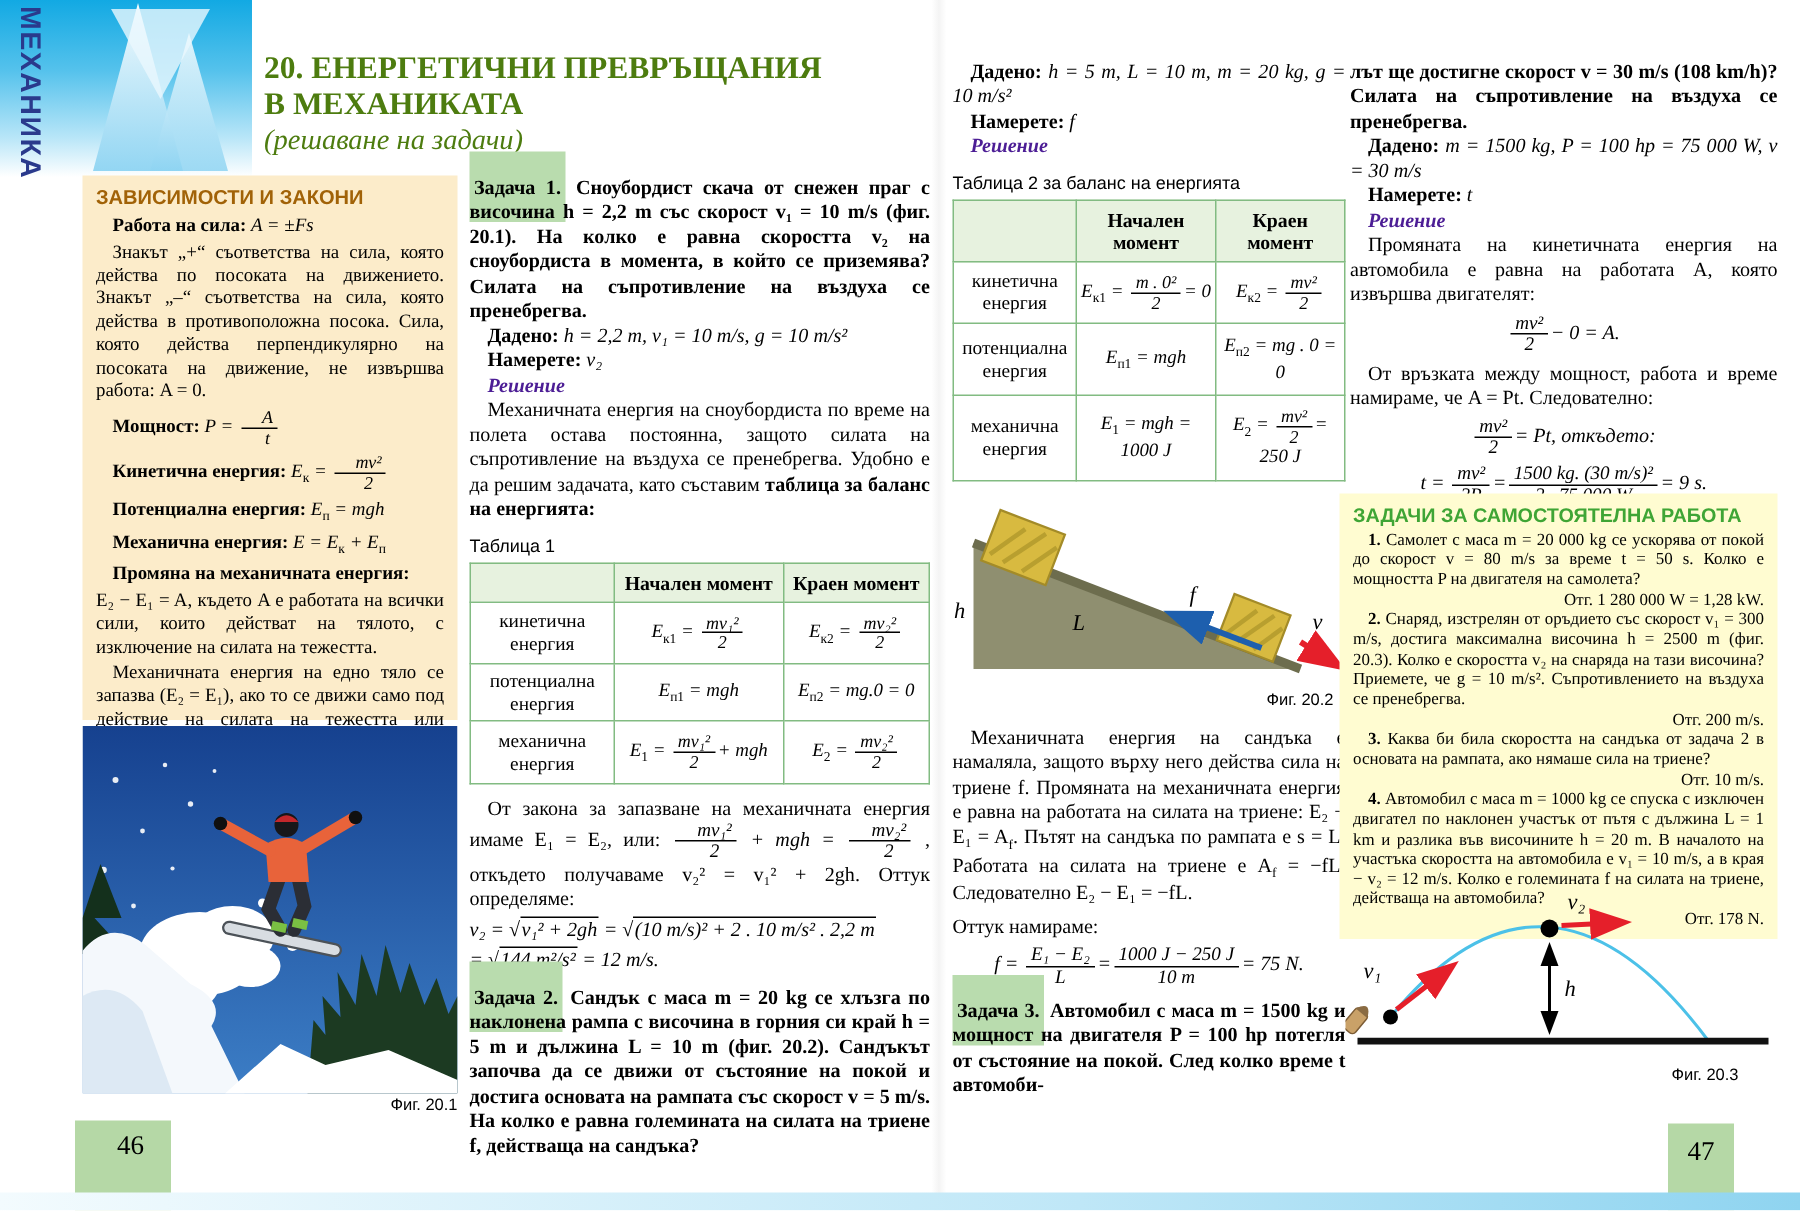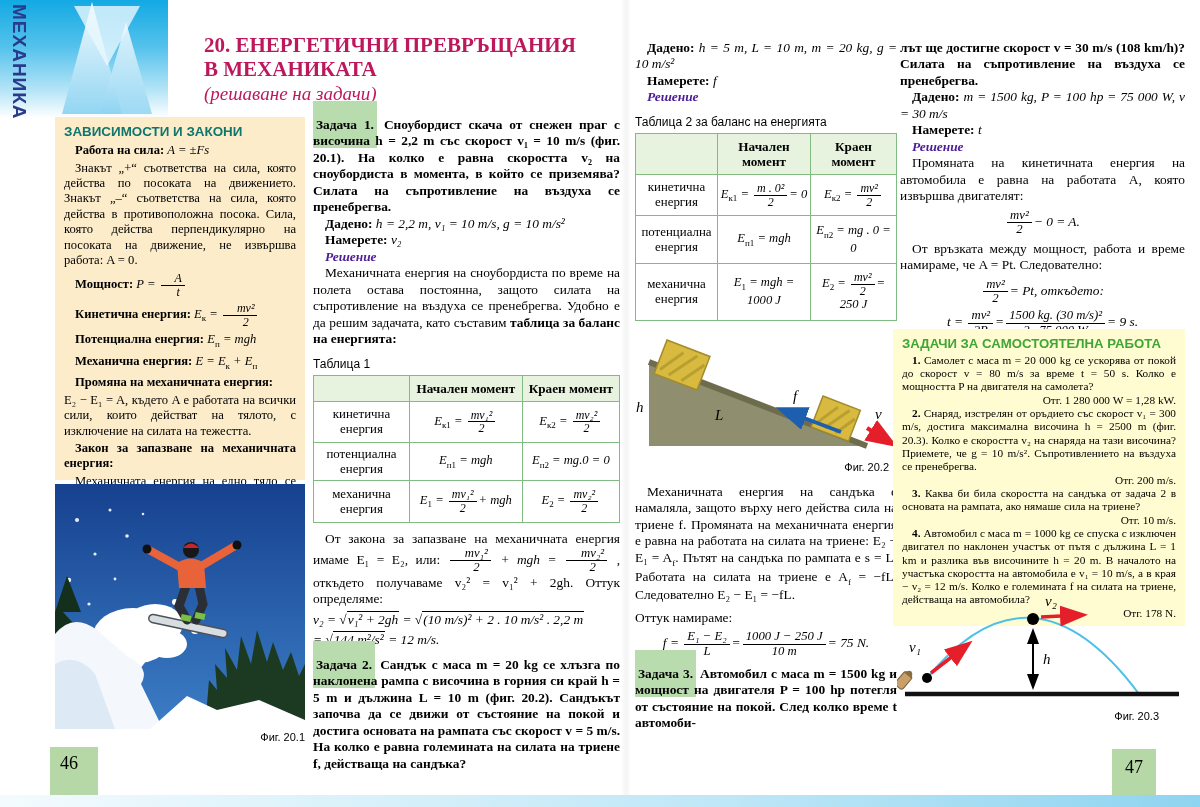--- a/index.html
+++ b/index.html
@@ -13,7 +13,7 @@
          letter-spacing:1px;color:#2a3a8c;}
   .logo{position:absolute;left:54px;top:0;}
   
-  .title{position:absolute;left:176px;top:34px;color:#be185d;margin-left:28px;}
+  .title{position:absolute;left:176px;top:34px;color:#4d7c0f;}
   .title .t1{font-size:21px;font-weight:bold;line-height:1.12;}
   .title .t2{font-size:19px;font-style:italic;margin-top:2px;}
   

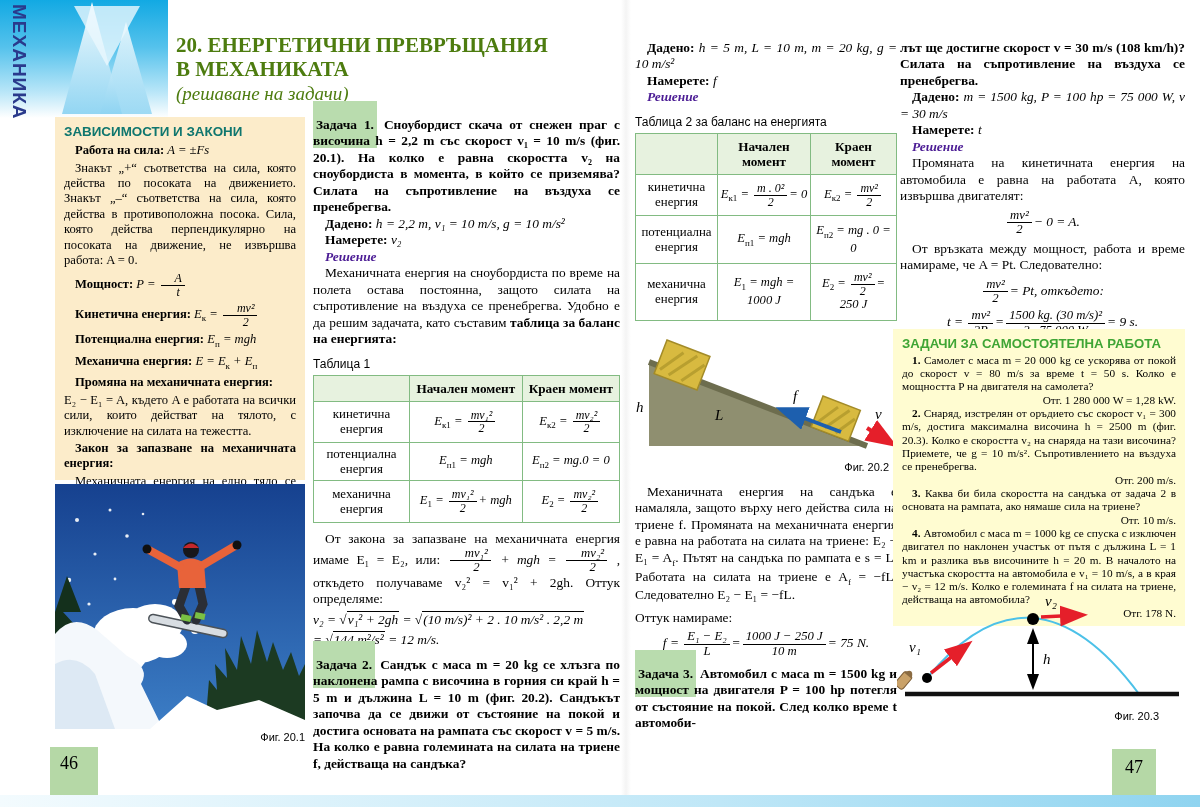--- a/index.html
+++ b/index.html
@@ -19,7 +19,7 @@
   
   .lawsbox{position:absolute;left:55px;top:117px;width:250px;height:363px;background:#fcecca;
            padding:7px 9px;box-sizing:border-box;font-size:12.6px;line-height:1.22;}
-  .lawshead{font-family:"Liberation Sans",sans-serif;font-weight:bold;color:#0f766e;
+  .lawshead{font-family:"Liberation Sans",sans-serif;font-weight:bold;color:#a16207;
             font-size:13.4px;margin-bottom:3px;}
   .lawsbox p{margin:0 0 2px;text-align:justify;text-indent:11px;}
   .lawsbox p.fr{margin:4px 0;}

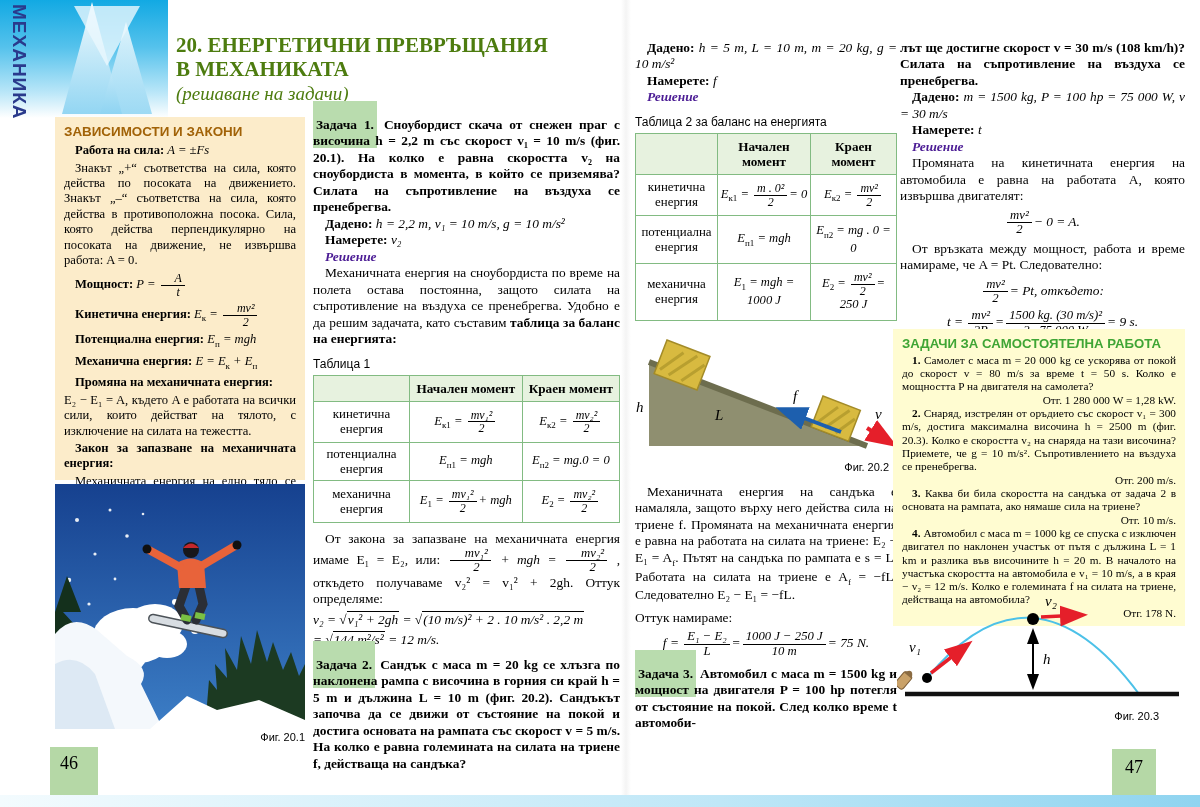--- a/index.html
+++ b/index.html
@@ -113,7 +113,6 @@
     <p class="fr"><b>Механична енергия:</b> <span class="it">E = E</span><sub>к</sub><span class="it"> + E</span><sub>п</sub></p>
     <p><b>Промяна на механичната енергия:</b></p>
     <p style="text-indent:0">E₂ − E₁ = A, където A е работата на всички сили, които действат на тялото, с изключение на силата на тежестта.</p>
-    <p><b>Закон за запазване на механичната енергия:</b></p>
     <p>Механичната енергия на едно тяло се запазва (E₂ = E₁), ако то се движи само под действие на силата на тежестта или работата на другите сили е нула.</p>
   </aside>
 

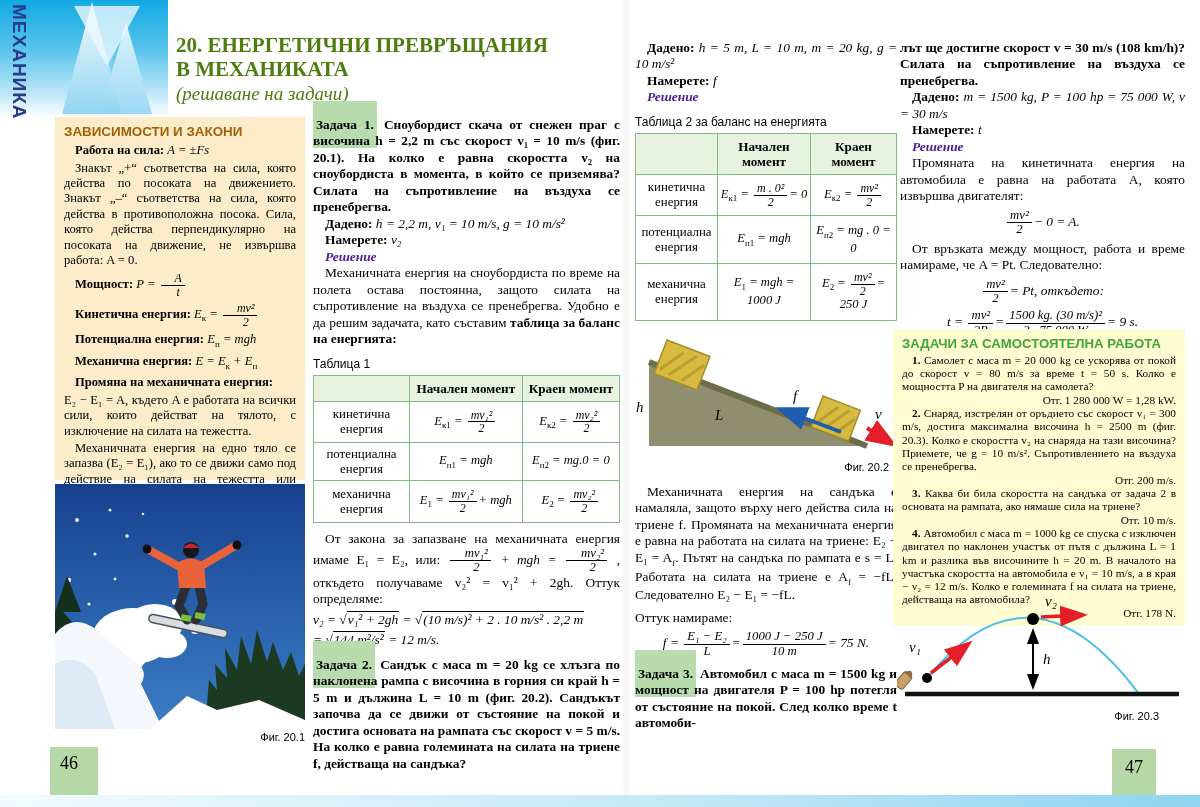--- a/index.html
+++ b/index.html
@@ -58,7 +58,7 @@
   .figcap2{padding-right:8px;margin-top:1px;}
   
   .pagenum{position:absolute;background:#b5d8a6;font-size:18px;box-sizing:border-box;}
-  .pn-left{left:50px;top:747px;width:48px;height:60px;padding:6px 0 0 10px;}
+  .pn-left{left:50px;top:747px;width:64px;height:60px;padding:6px 0 0 10px;text-align:center;}
   .pn-right{left:1112px;top:749px;width:44px;height:58px;padding:8px 0 0 0;text-align:center;}
   
   .probbox{position:absolute;left:893px;top:329px;width:292px;background:#fffcd1;

